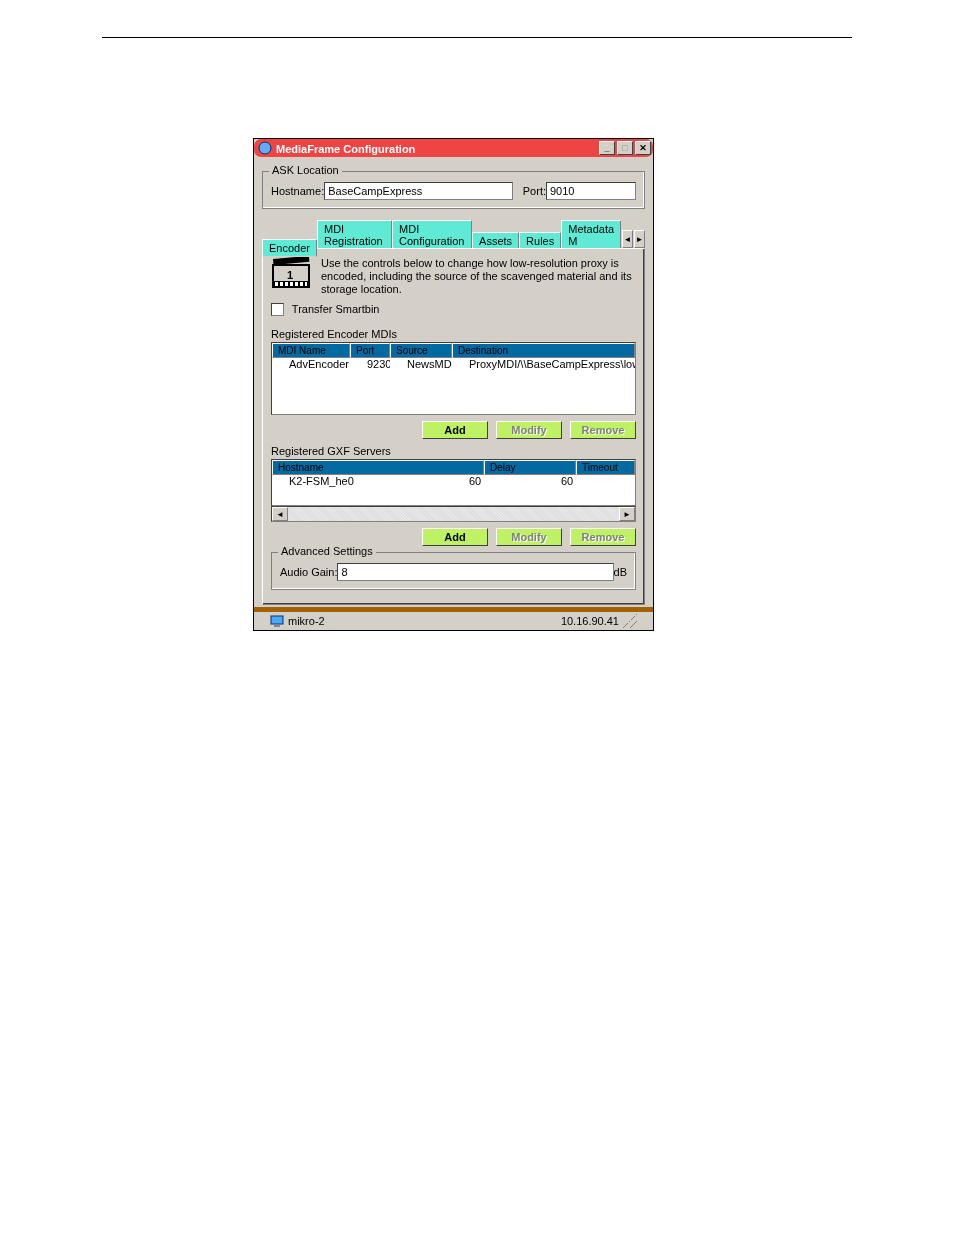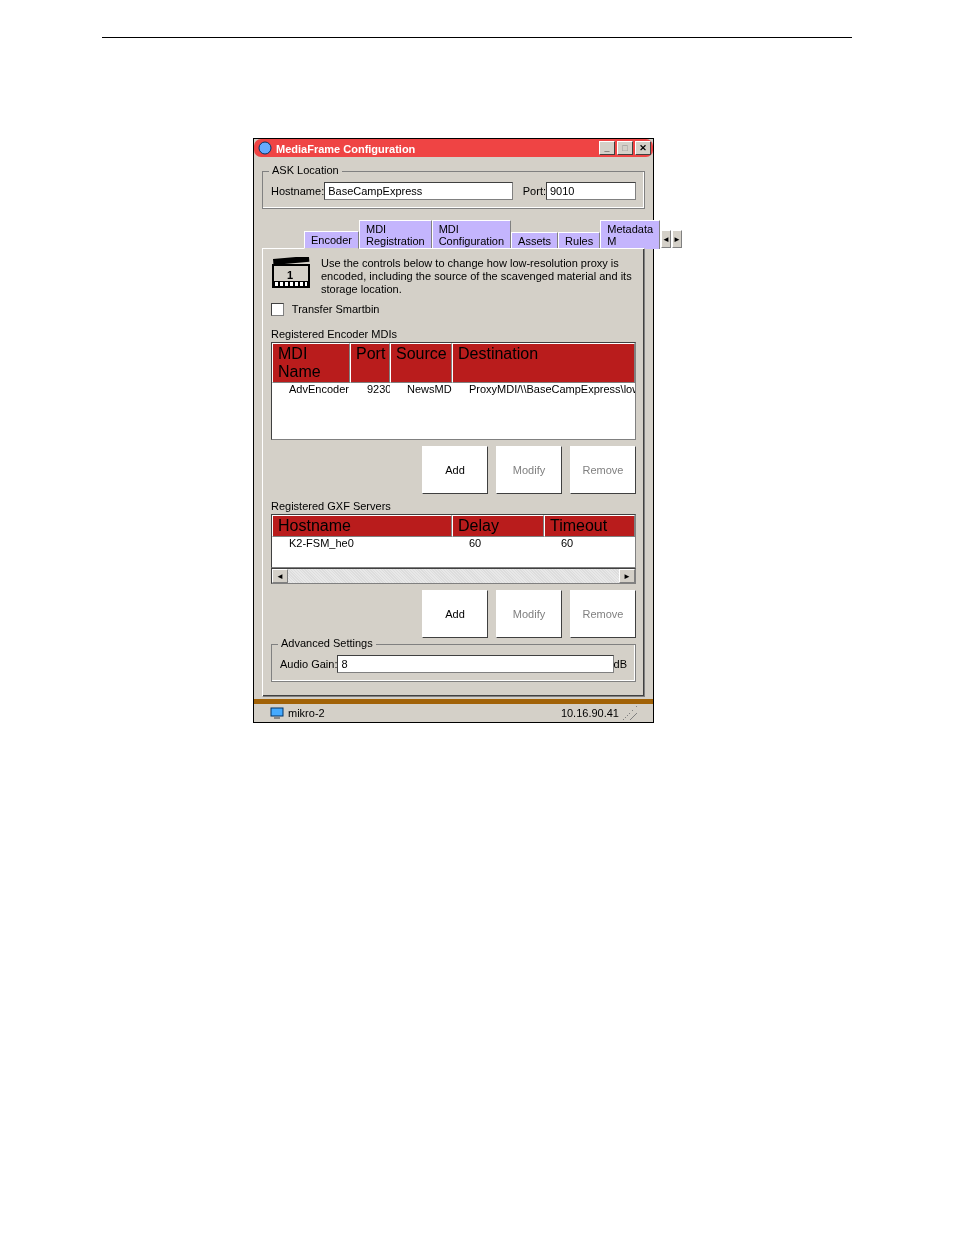--- a/index.html
+++ b/index.html
@@ -21,7 +21,7 @@
   .label { color:#000; }
   .textbox { background:#fff; border:1px solid #808080; border-top-color:#404040; border-left-color:#404040; padding:1px 3px; height:18px; }
   .tabs { display:flex; align-items:flex-end; border-bottom: none; margin-top:10px; }
-  .tab { background:#c4b5fd; border:1px solid #808080; border-bottom: none; border-top-color:#fff; border-left-color:#fff; padding:2px 6px; margin-right:0px; position:relative; top:1px; cursor:default; }
+  .tab { background:#5eead4; border:1px solid #808080; border-bottom: none; border-top-color:#fff; border-left-color:#fff; padding:2px 6px; margin-right:0px; position:relative; top:1px; cursor:default; }
   .tab.active { z-index:2; border-bottom:1px solid #d4d0c8; top:1px;margin-left:42px; }
   .tabarrow { width:14px; height:18px; background:#d4d0c8; border:1px solid #808080; border-top-color:#fff; border-left-color:#fff; display:flex; align-items:center; justify-content:center; font-size:8px; color:#000; margin-left:1px; }
   .tabpanel { border:1px solid #808080; border-top-color:#fff; border-left-color:#fff; background:#d4d0c8; padding:8px; position:relative; }

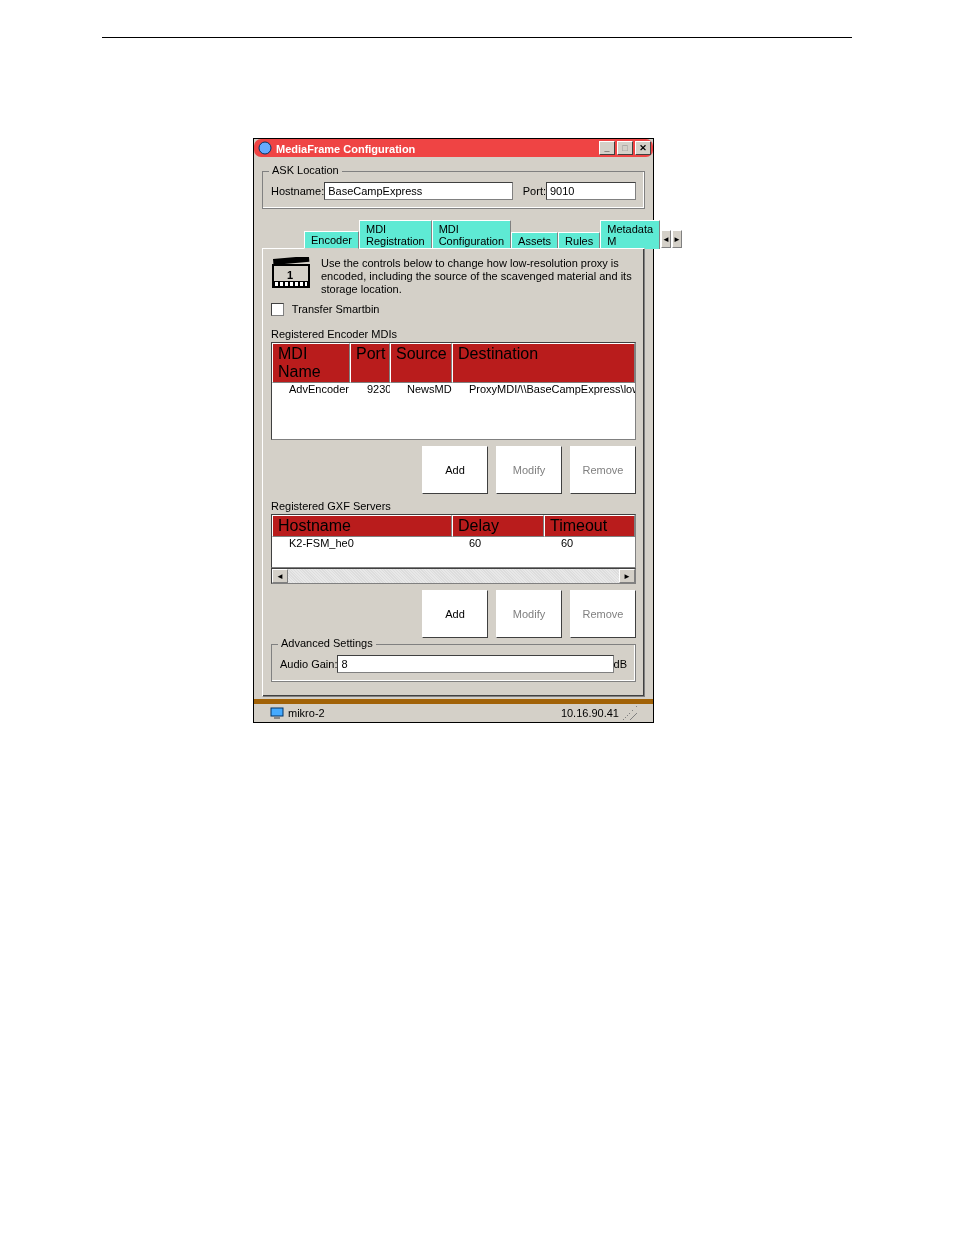--- a/index.html
+++ b/index.html
@@ -22,7 +22,7 @@
   .textbox { background:#fff; border:1px solid #808080; border-top-color:#404040; border-left-color:#404040; padding:1px 3px; height:18px; }
   .tabs { display:flex; align-items:flex-end; border-bottom: none; margin-top:10px; }
   .tab { background:#5eead4; border:1px solid #808080; border-bottom: none; border-top-color:#fff; border-left-color:#fff; padding:2px 6px; margin-right:0px; position:relative; top:1px; cursor:default; }
-  .tab.active { z-index:2; border-bottom:1px solid #d4d0c8; top:1px;margin-left:42px; }
+  .tab.active { z-index:2; border-bottom:1px solid #d4d0c8; top:9px; }
   .tabarrow { width:14px; height:18px; background:#d4d0c8; border:1px solid #808080; border-top-color:#fff; border-left-color:#fff; display:flex; align-items:center; justify-content:center; font-size:8px; color:#000; margin-left:1px; }
   .tabpanel { border:1px solid #808080; border-top-color:#fff; border-left-color:#fff; background:#d4d0c8; padding:8px; position:relative; }
   .tabpanel::after { content:""; position:absolute; inset:0; border:1px solid #404040; border-top:0; border-left:0; pointer-events:none; }

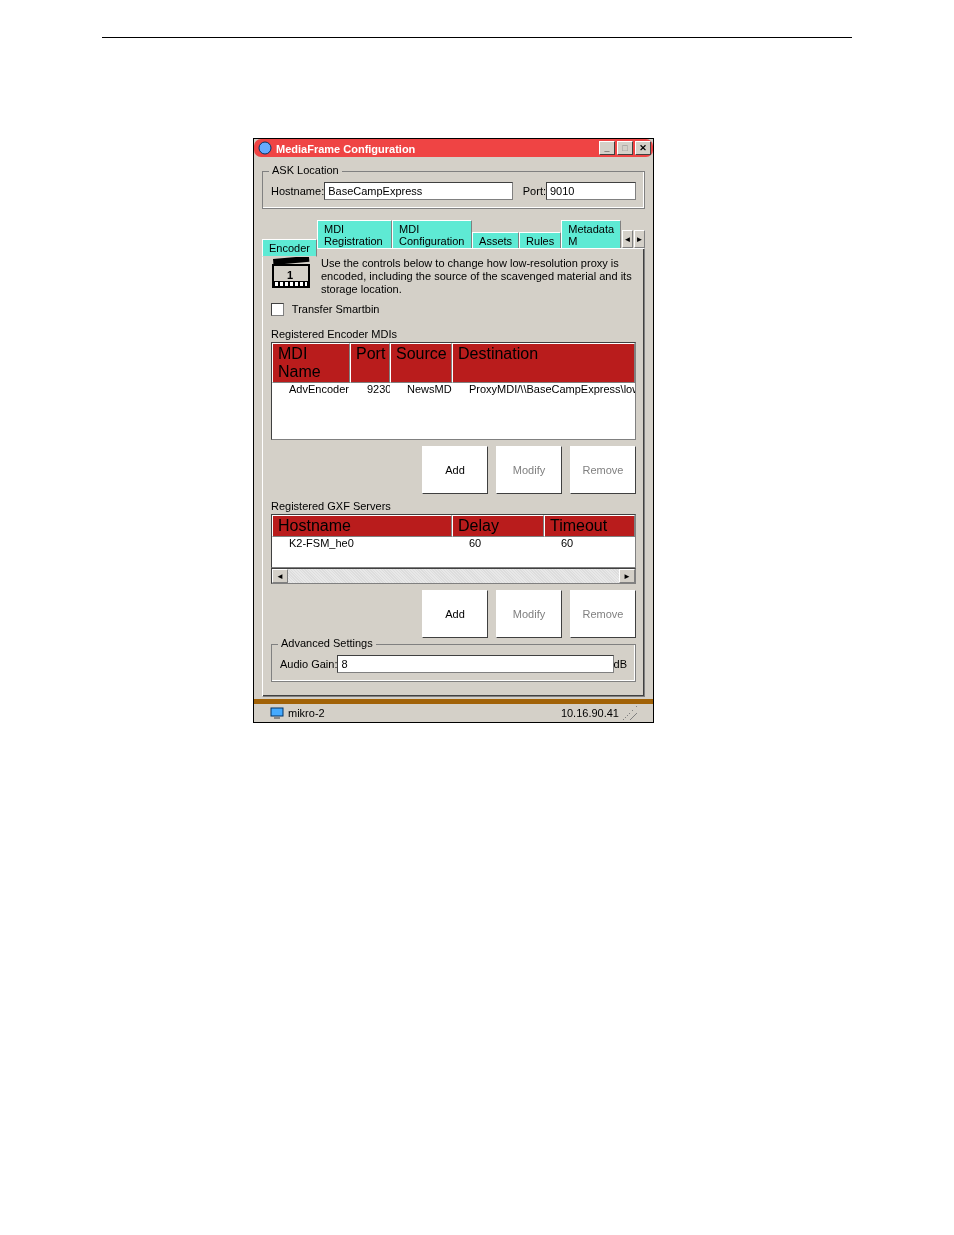--- a/index.html
+++ b/index.html
@@ -33,7 +33,7 @@
   .section-label { margin:6px 0 2px 0; color:#000; }
   .listview { background:#fff; border:1px solid #808080; border-top-color:#404040; border-left-color:#404040; }
   .lv-header { display:flex; }
-  .lv-header .col { background:#b91c1c; border:1px solid #fff; border-right-color:#808080; border-bottom-color:#808080; padding:1px 5px; font-size:16px; }
+  .lv-header .col { background:#0369a1; border:1px solid #fff; border-right-color:#808080; border-bottom-color:#808080; padding:1px 5px; font-size:10px; }
   .lv-row { display:flex; }
   .lv-row .cell { padding:0 17px; white-space:nowrap; overflow:hidden; }
   .lv-body { height:56px; }

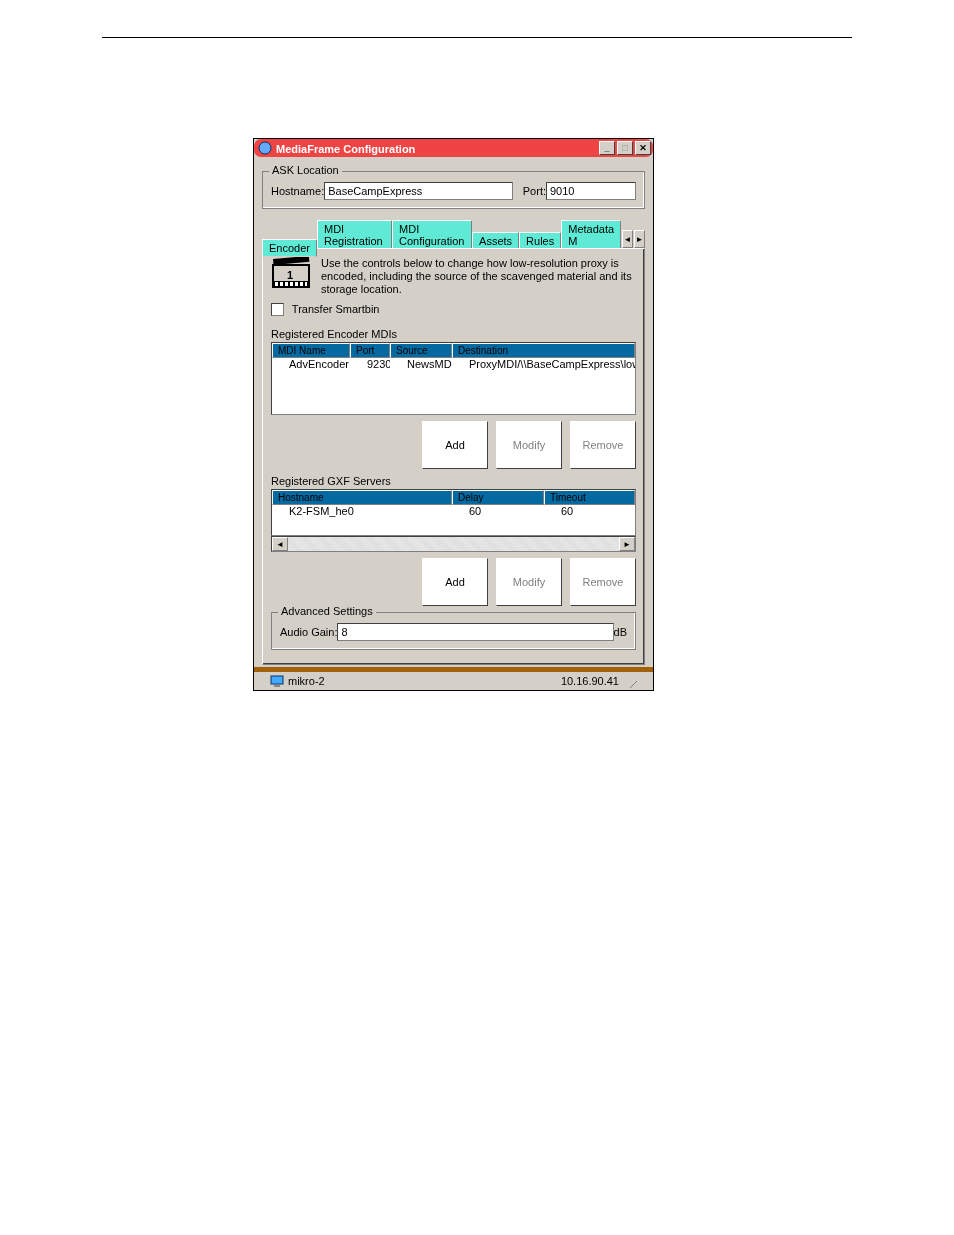--- a/index.html
+++ b/index.html
@@ -42,7 +42,7 @@
   .hscrollbar .sbtn { width:16px; background:#d4d0c8; border:1px solid #fff; border-right-color:#808080; border-bottom-color:#808080; display:flex; align-items:center; justify-content:center; font-size:8px; }
   .hscrollbar .track { flex:1; background:repeating-linear-gradient(45deg,#e8e8e8,#e8e8e8 1px,#ddd 1px,#ddd 2px); }
   .btnrow { display:flex; justify-content:flex-end; gap:8px; margin:6px 0 2px 0; }
-  .btn { background:#ffffff; border:1px solid #fff; border-right-color:#404040; border-bottom-color:#404040; padding:17px 0; width:66px; text-align:center; cursor:default; }
+  .btn { background:#bef264; border:1px solid #fff; border-right-color:#404040; border-bottom-color:#404040; padding:2px 0; width:66px; text-align:center; cursor:default;font-weight:bold; }
   .btn.disabled { color:#808080; text-shadow:1px 1px 0 #fff; }
   .adv { margin-top:6px; }
   .bottom-btns { display:flex; align-items:center; padding:4px 8px 8px 8px; gap:8px; }

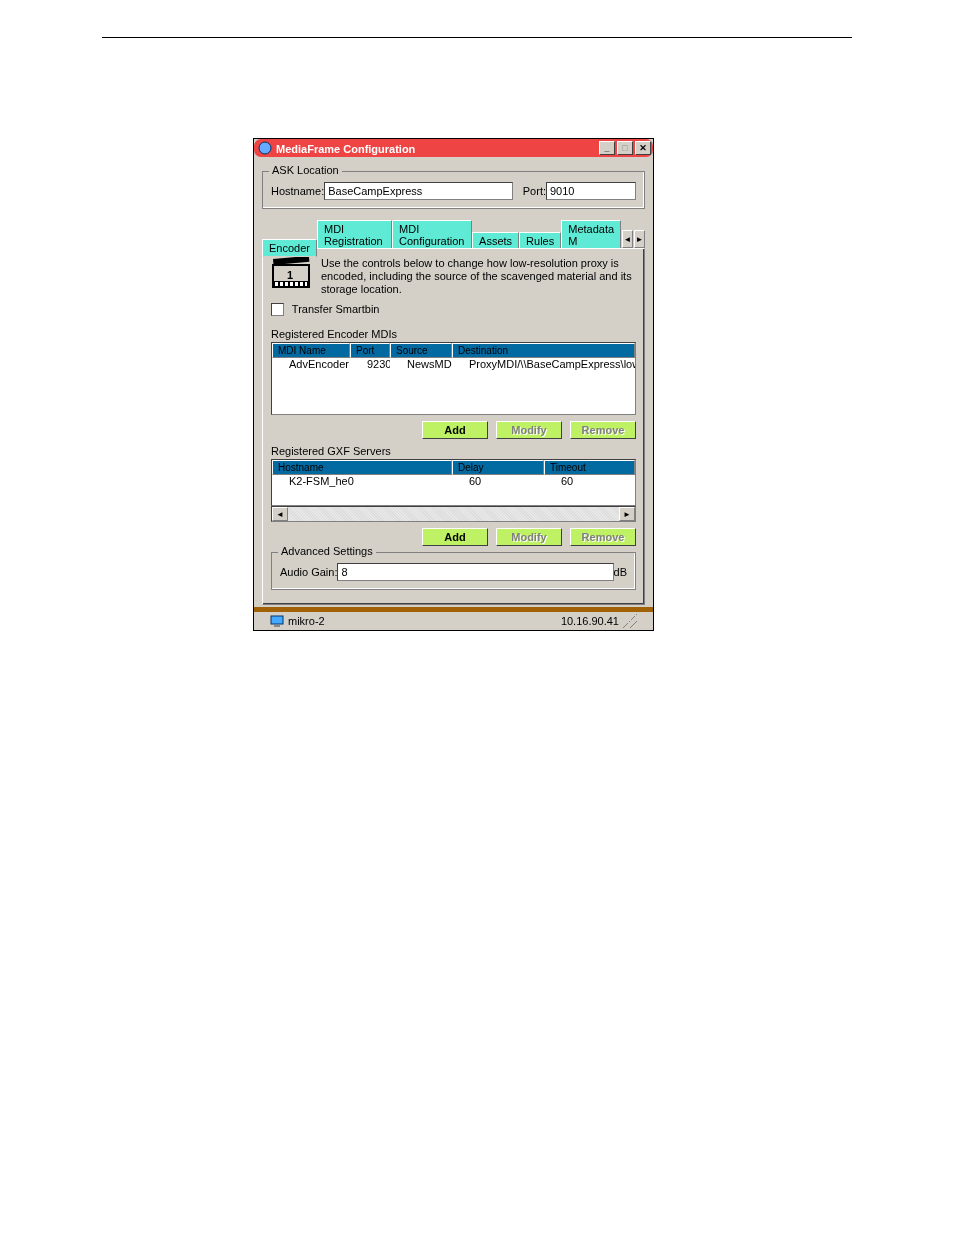--- a/index.html
+++ b/index.html
@@ -147,7 +147,7 @@
 
       <div class="listview">
         <div class="lv-header">
-          <div class="col" style="width:180px">Hostname</div>
+          <div class="col" style="width:212px">Hostname</div>
           <div class="col" style="width:92px">Delay</div>
           <div class="col" style="flex:1">Timeout</div>
         </div>

